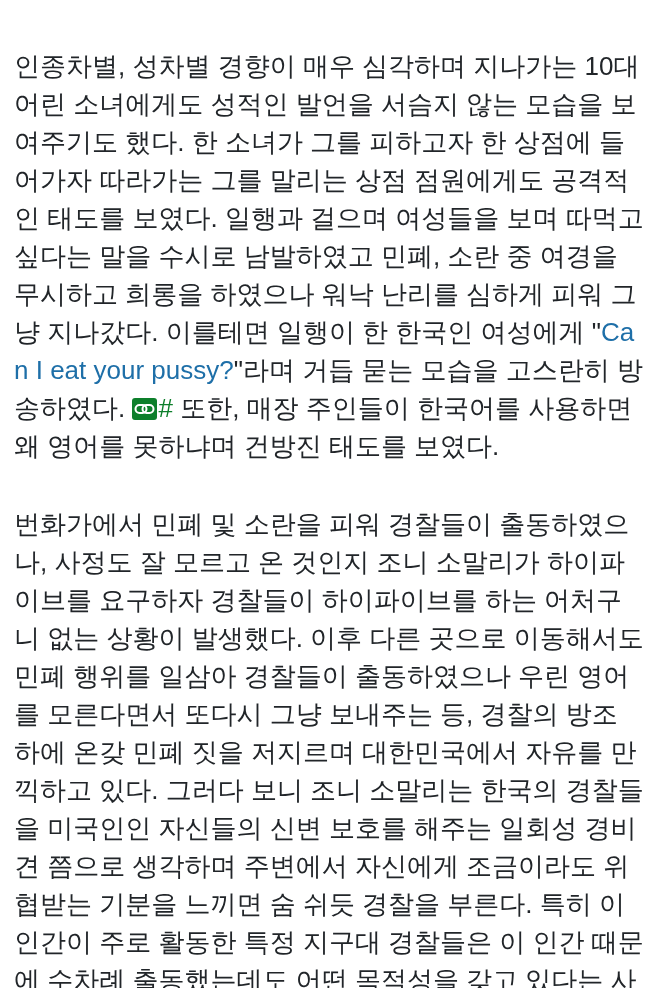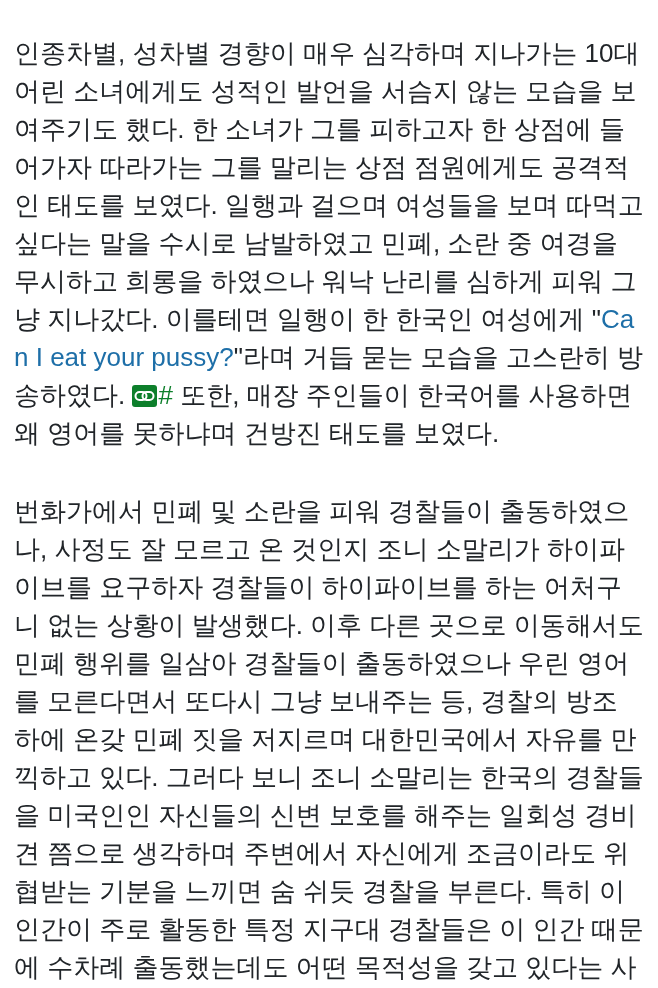--- a/index.html
+++ b/index.html
@@ -23,7 +23,7 @@
     overflow-wrap:break-word;
     text-align:left;
   }
-  p.para{margin:0 0 40px 0;}
+  p.para{margin:13px 0 40px 0;}
   a.wiki-link{
     color:var(--link-color);
     text-decoration:none;

